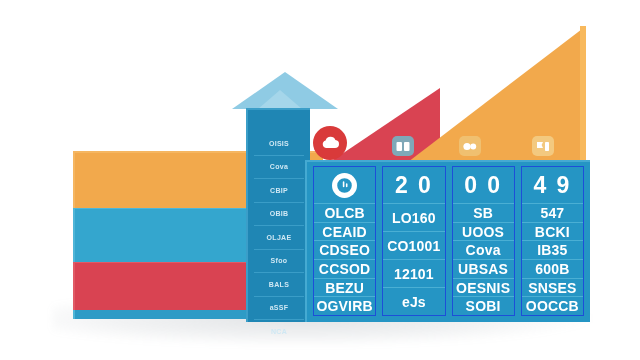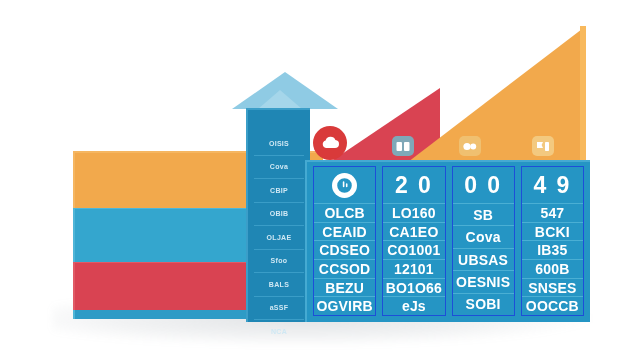--- a/index.html
+++ b/index.html
@@ -320,7 +320,6 @@
     <div class="col">
       <div class="col-head">2 0</div>
       <div class="cell">LO160</div>
-      <div class="cell">CA1EO</div>
       <div class="cell">CO1001</div>
       <div class="cell">12101</div>
       <div class="cell">BO1O66</div>

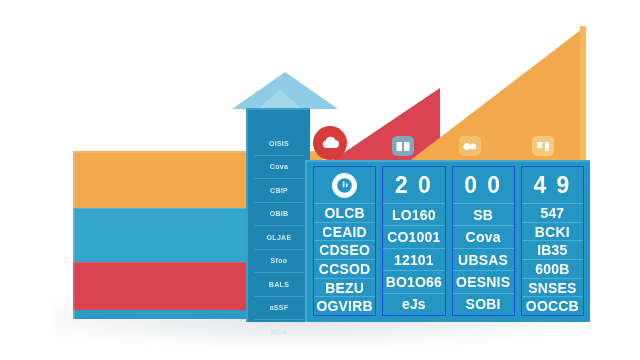--- a/index.html
+++ b/index.html
@@ -329,6 +329,7 @@
     <div class="col">
       <div class="col-head">0 0</div>
       <div class="cell">SB</div>
+      <div class="cell">UOOS</div>
       <div class="cell">Cova</div>
       <div class="cell">UBSAS</div>
       <div class="cell">OESNIS</div>

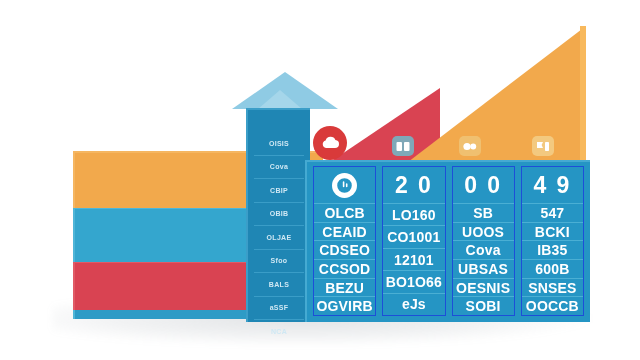--- a/index.html
+++ b/index.html
@@ -322,7 +322,6 @@
       <div class="cell">LO160</div>
       <div class="cell">CO1001</div>
       <div class="cell">12101</div>
-      <div class="cell">BO1O66</div>
       <div class="cell">eJs</div>
     </div>
 

